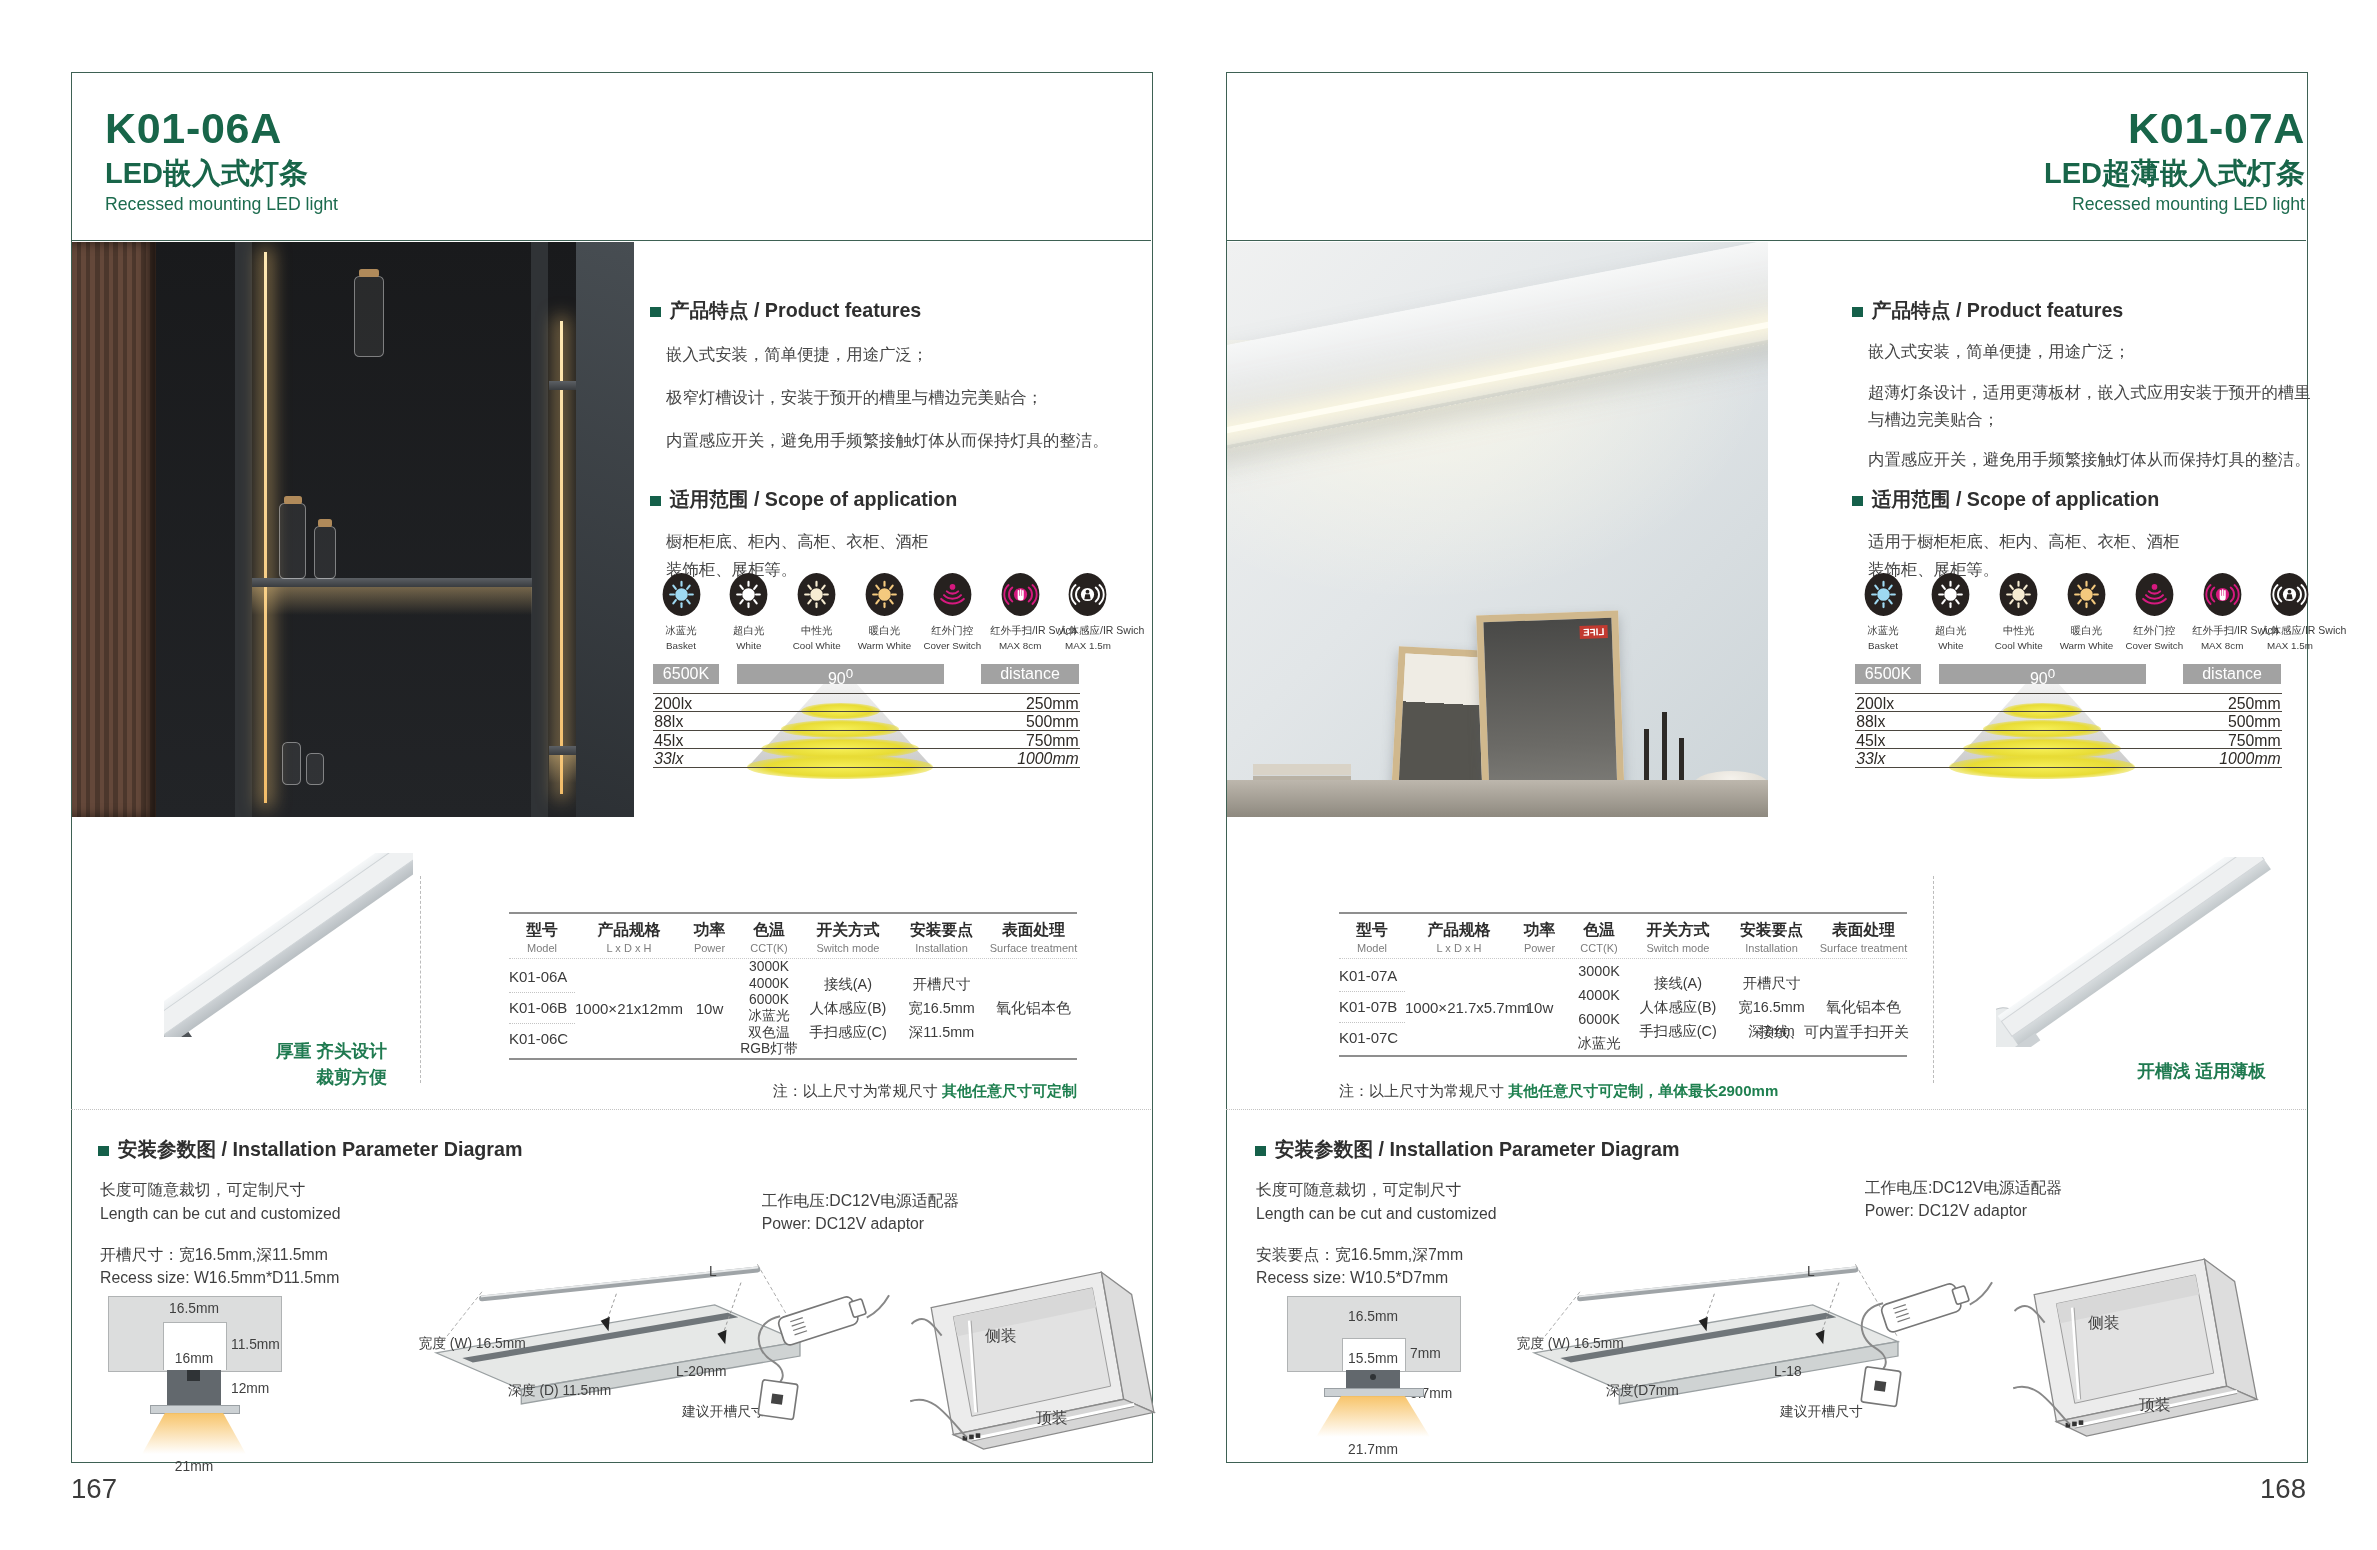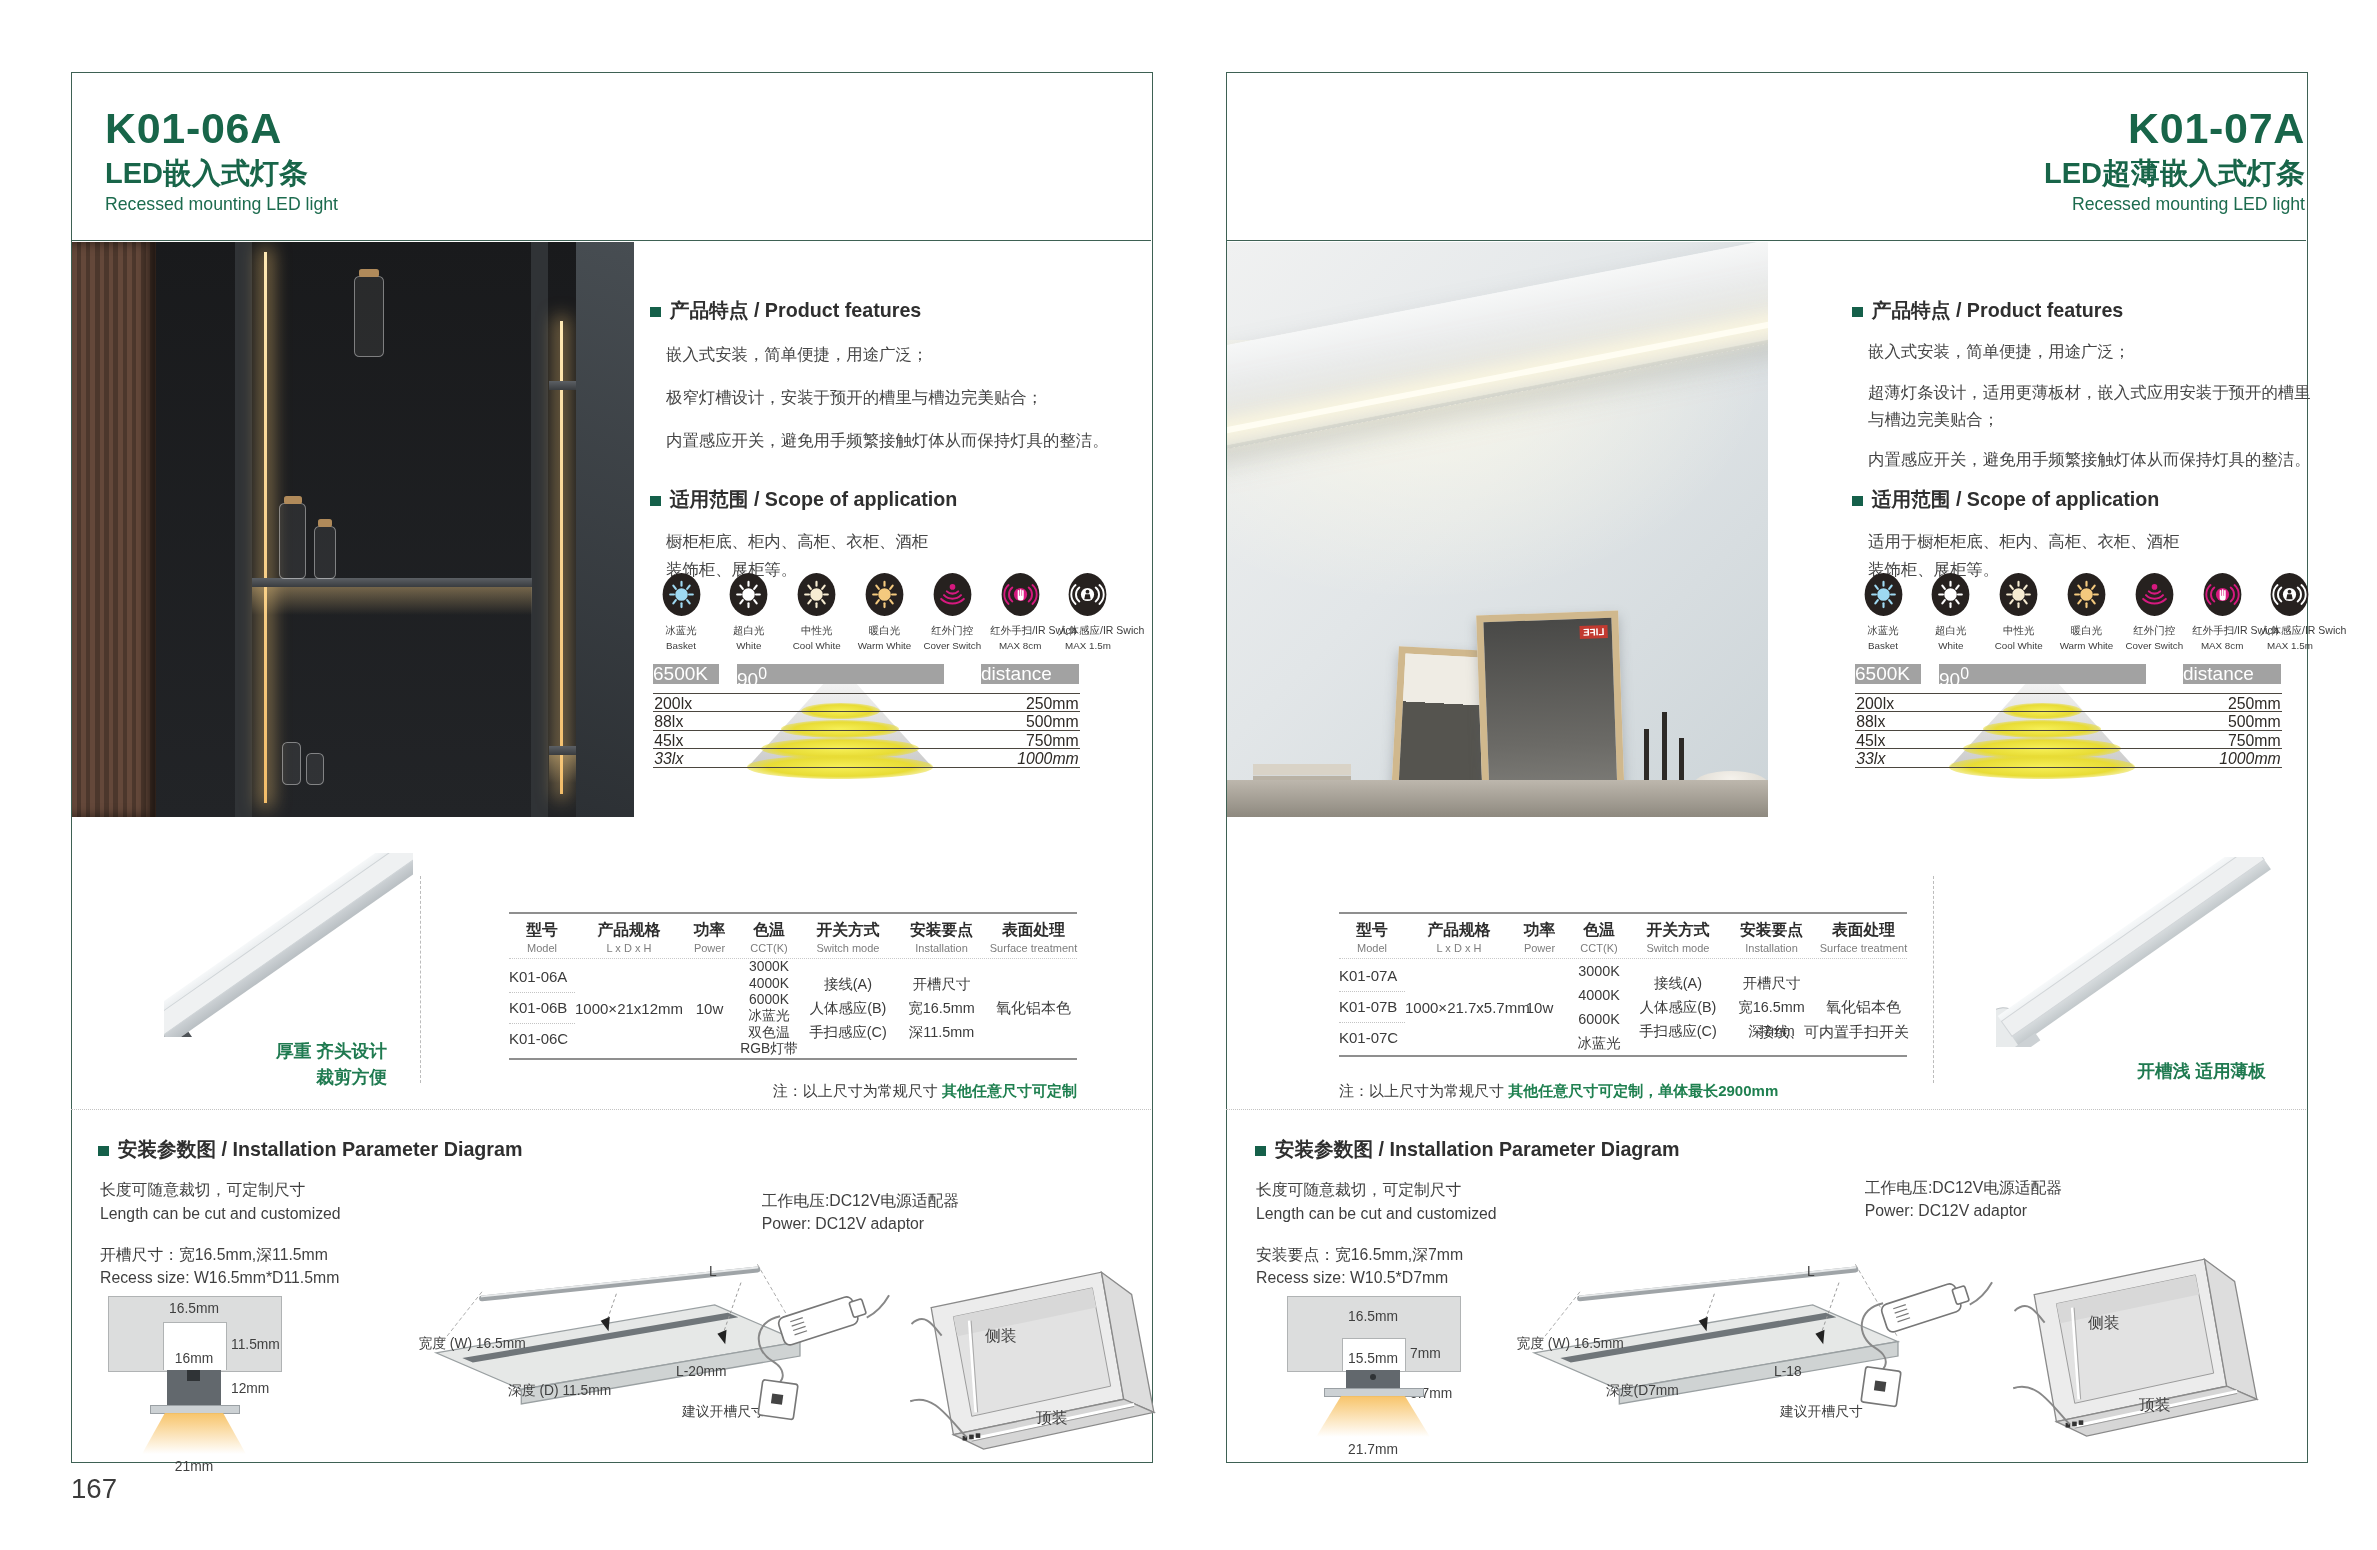--- a/index.html
+++ b/index.html
@@ -31,7 +31,7 @@
 
   
   .chart{position:relative;width:427px;height:112px;font-size:15.8px;color:#2e2a26;}
-  .cbar{position:absolute;top:0;height:19.7px;background:#a2a2a2;color:#fff;text-align:left;line-height:19.7px;font-size:19px;}
+  .cbar{position:absolute;top:0;height:19.7px;background:#a2a2a2;color:#fff;text-align:center;line-height:19.7px;font-size:16px;}
   .crow{position:absolute;left:0;width:427px;height:18.4px;border-top:1px solid #4b463f;}
   .crow:last-of-type{border-bottom:1px solid #4b463f;font-style:italic;}
   .clx{position:absolute;left:1.3px;top:1.3px;}

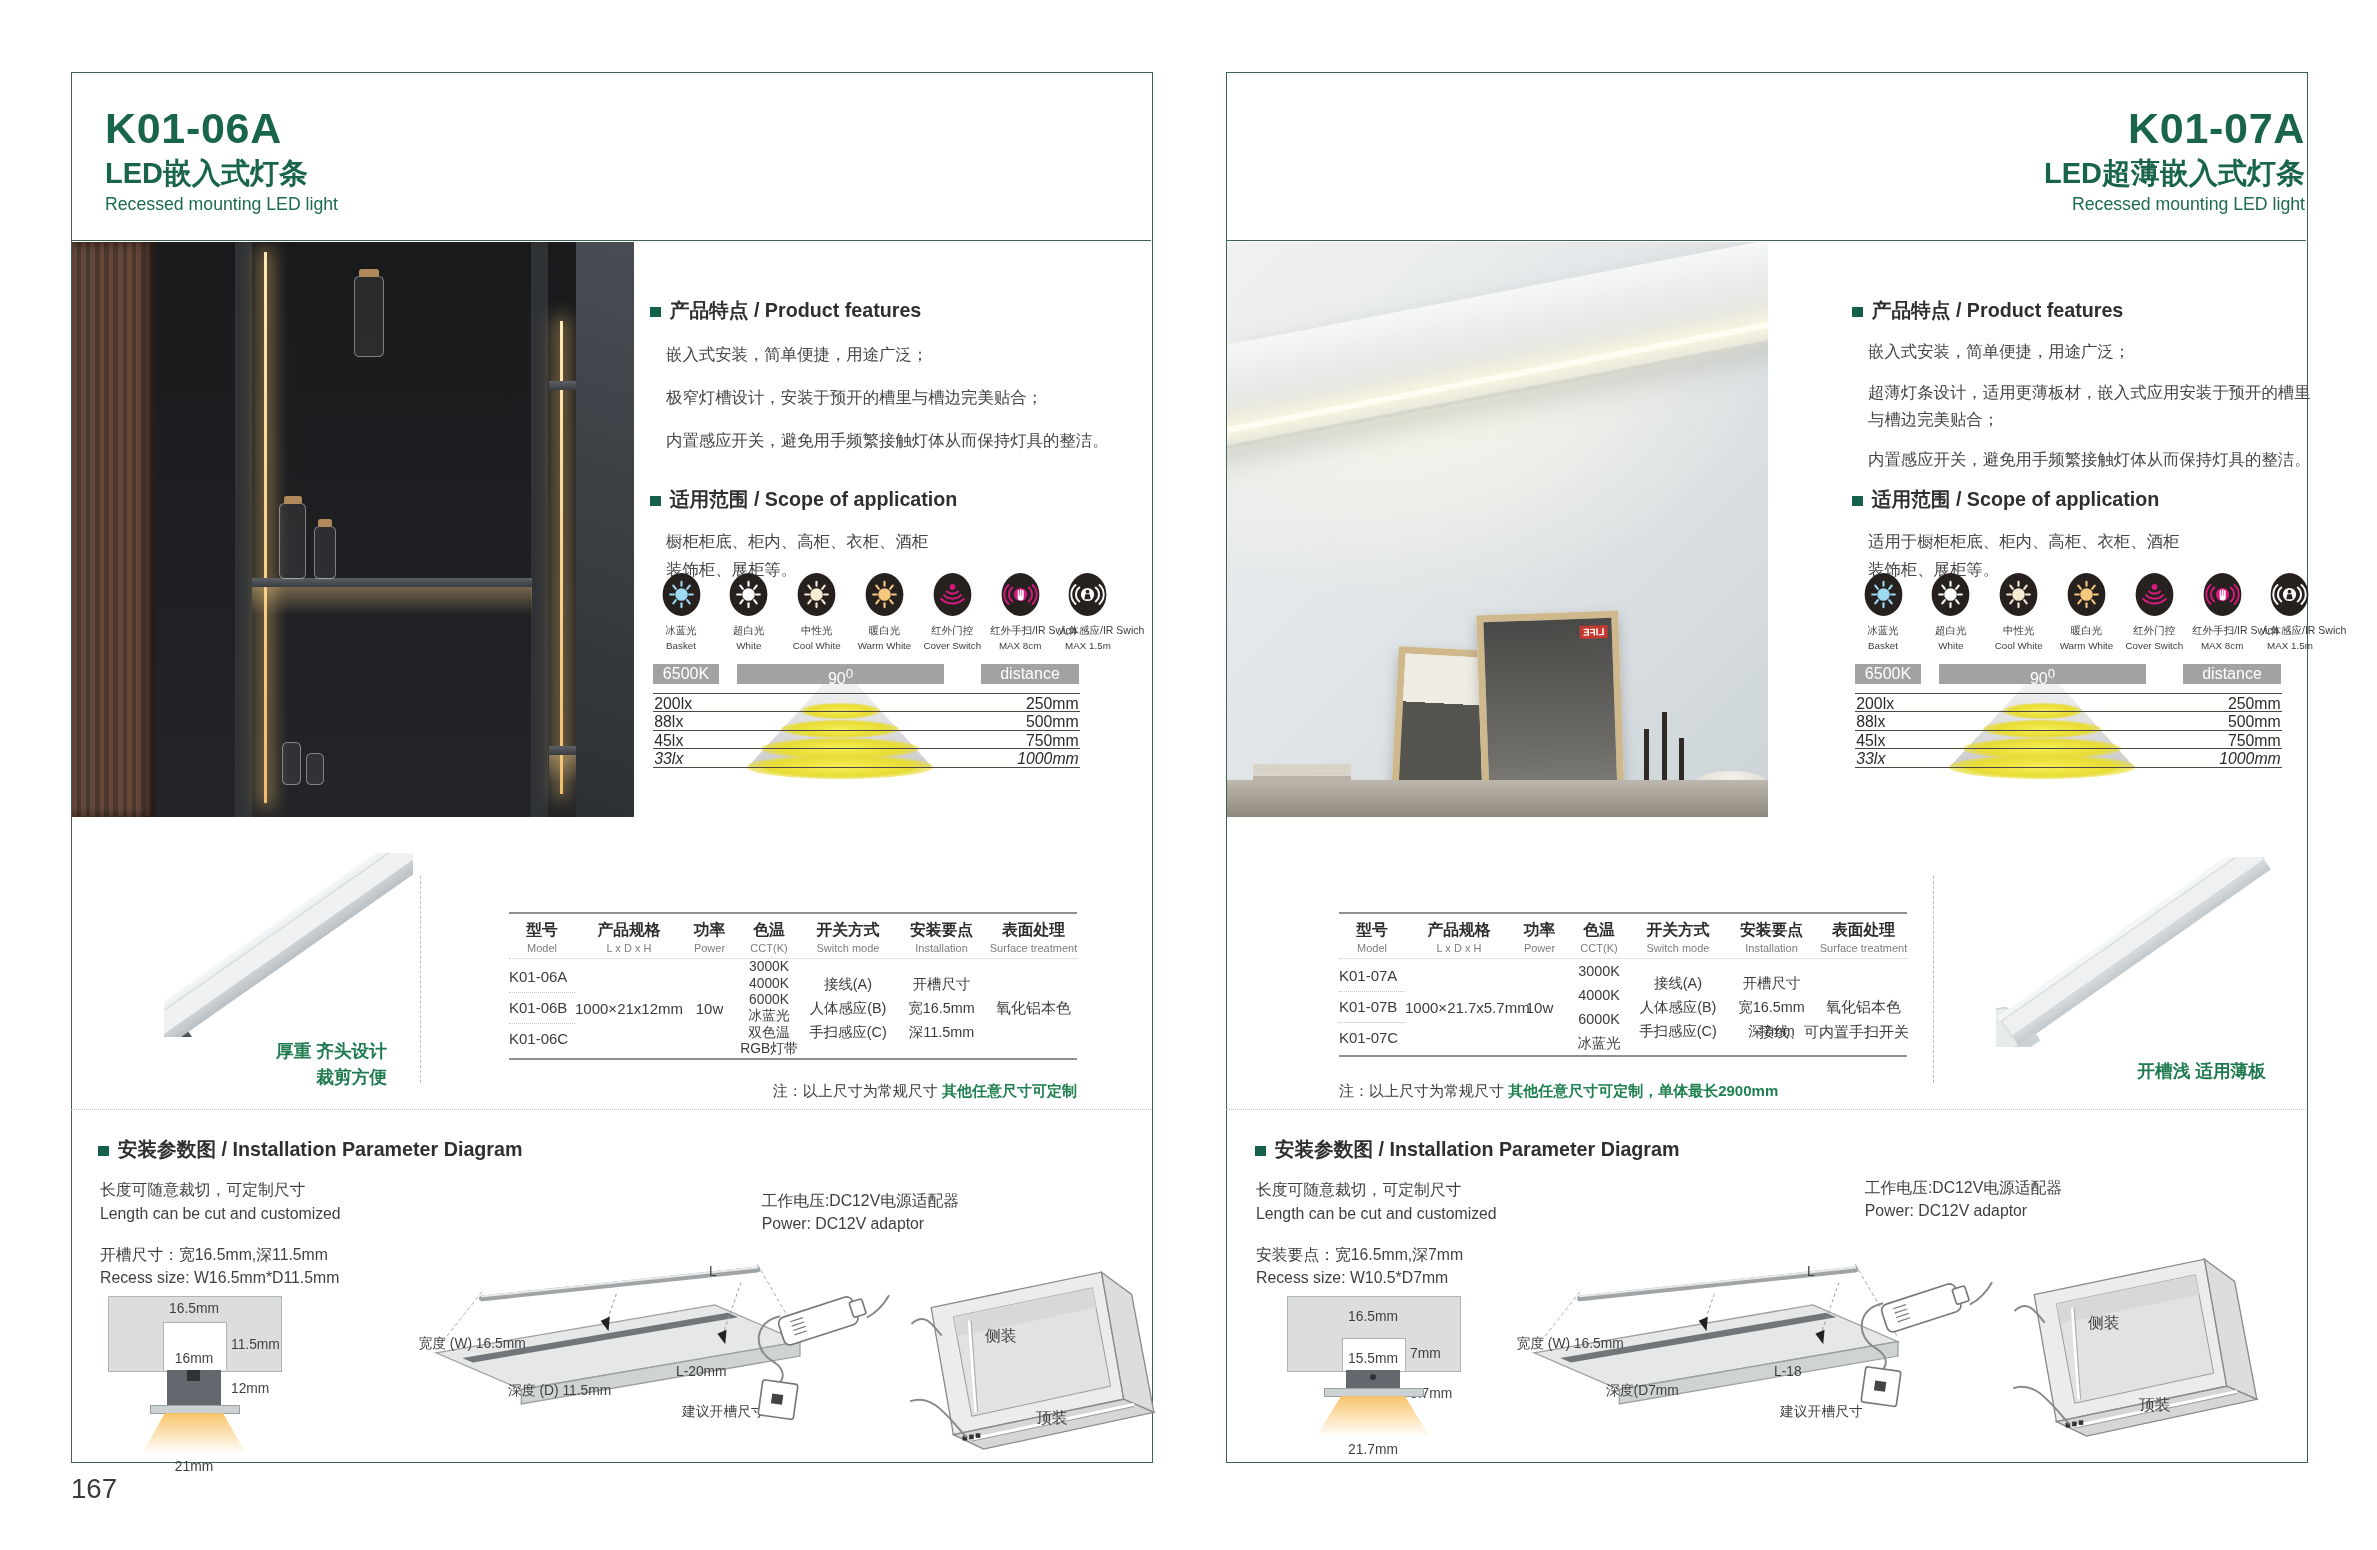--- a/index.html
+++ b/index.html
@@ -848,6 +848,7 @@
       </div>
       </div>
 
+    <div class="abs pg-num" style="left:37px;top:1473px;width:1080px;text-align:right">168</div>
   </div>
 </div>
 

